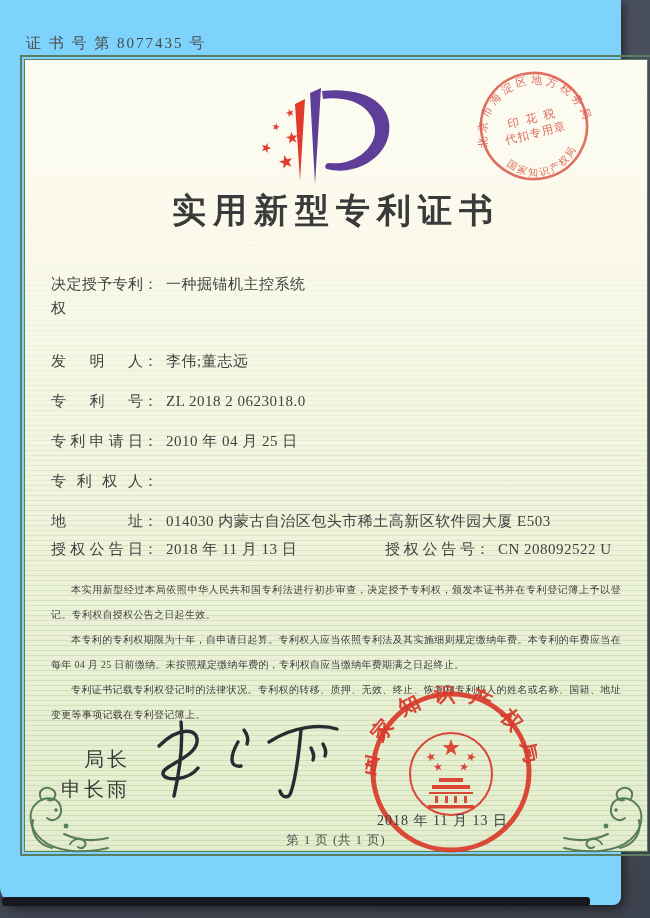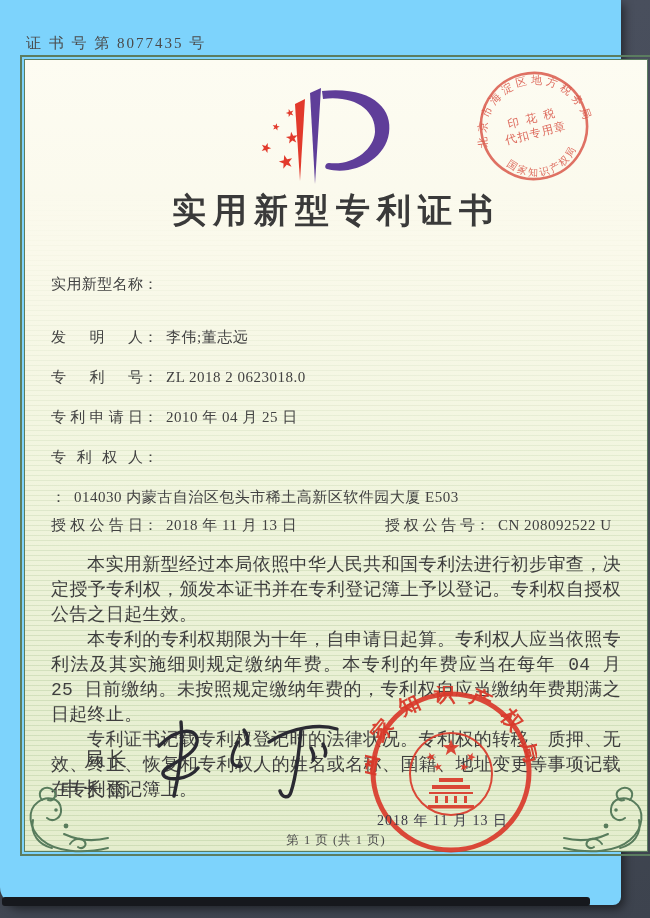--- a/index.html
+++ b/index.html
@@ -122,7 +122,7 @@
 
         <div class="fields">
           <div class="field-row gap-big">
-            <span class="f-label">实用新型名称</span>
+            <span class="f-label">决定授予专利权</span>
               <span class="f-colon">：</span>
           </div>
           <div class="field-row">

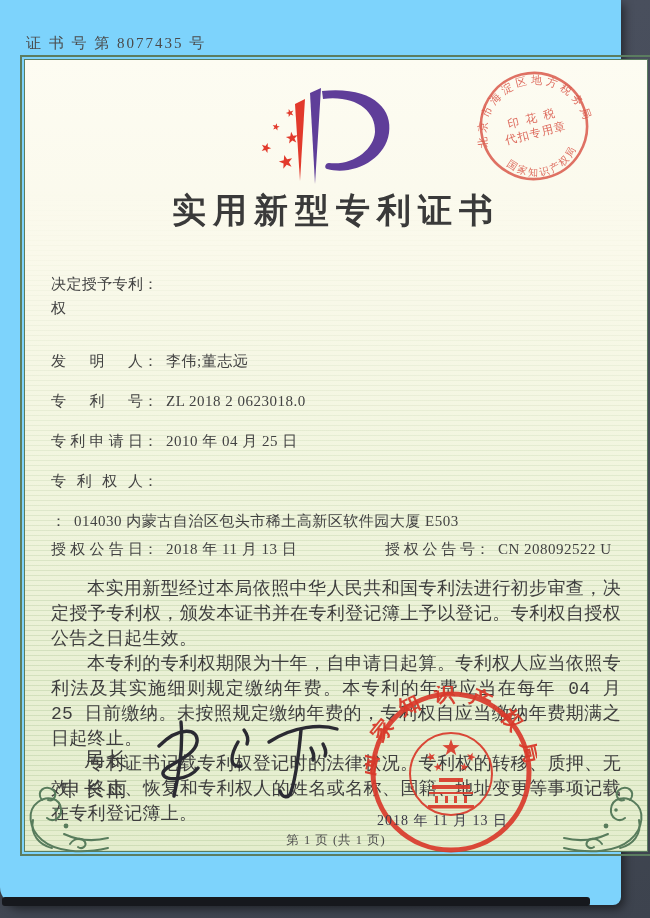--- a/index.html
+++ b/index.html
@@ -124,6 +124,7 @@
           <div class="field-row gap-big">
             <span class="f-label">决定授予专利权</span>
               <span class="f-colon">：</span>
+            <span class="f-value">一种掘锚机主控系统</span>
           </div>
           <div class="field-row">
             <span class="f-label">发明人</span>

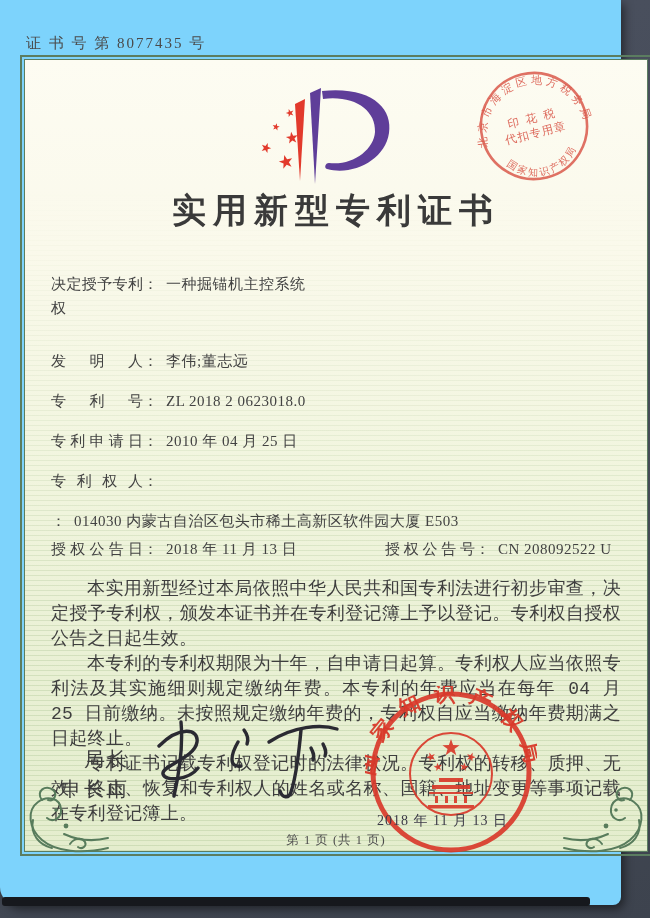--- a/index.html
+++ b/index.html
@@ -146,6 +146,7 @@
               <span class="f-colon">：</span>
           </div>
           <div class="field-row gap-small">
+            <span class="f-label">地址</span>
               <span class="f-colon">：</span>
             <span class="f-value">014030  内蒙古自治区包头市稀土高新区软件园大厦 E503</span>
           </div>

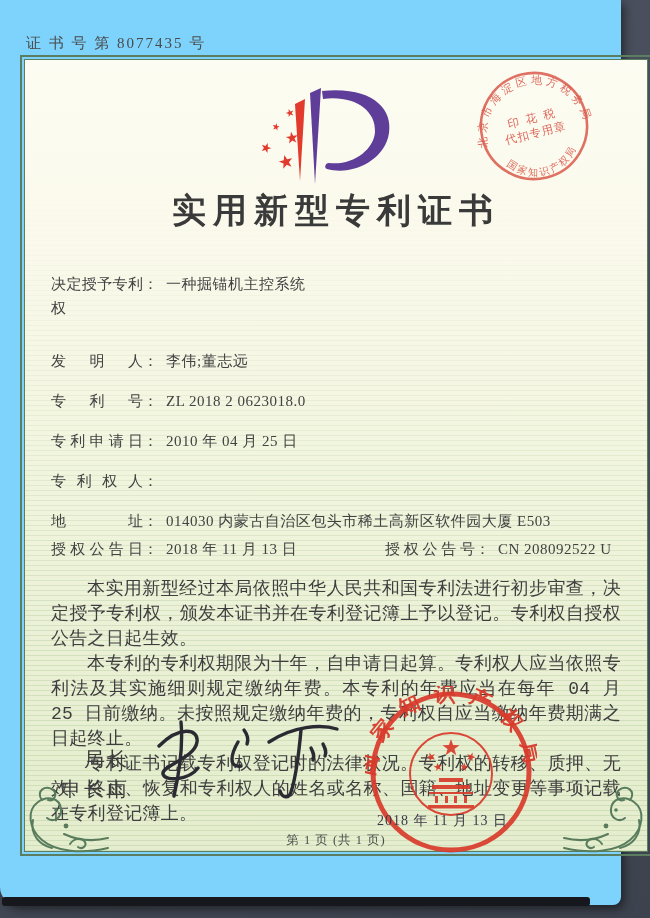--- a/index.html
+++ b/index.html
@@ -65,7 +65,7 @@
   .dual .second { position:absolute; left:334px; top:0; display:flex; }
   .dual .second .f-label { width:90px; flex-basis:90px; }
 
-  .paragraphs { margin-top:4px; font-size:18px; line-height:25px; text-align:justify; color:#3e3e3e;font-family:Liberation Mono, monospace; }
+  .paragraphs { margin-top:4px; font-size:10px; line-height:25px; text-align:justify; color:#3e3e3e; }
   .paragraphs p { text-indent:2em; letter-spacing:.3px; }
 
   .signer { position:absolute; left:36px; top:684px; font-size:20px; color:#3c3c3c; line-height:30px; letter-spacing:3px;text-align:right; }

